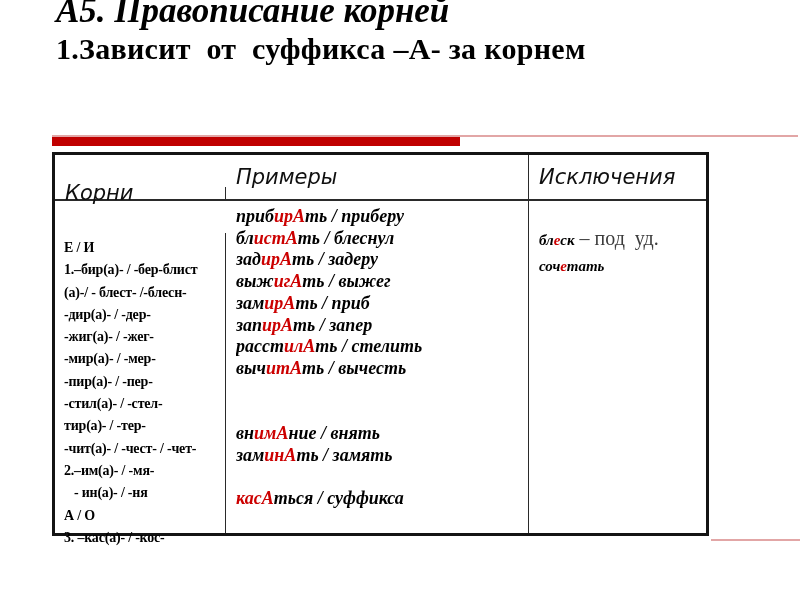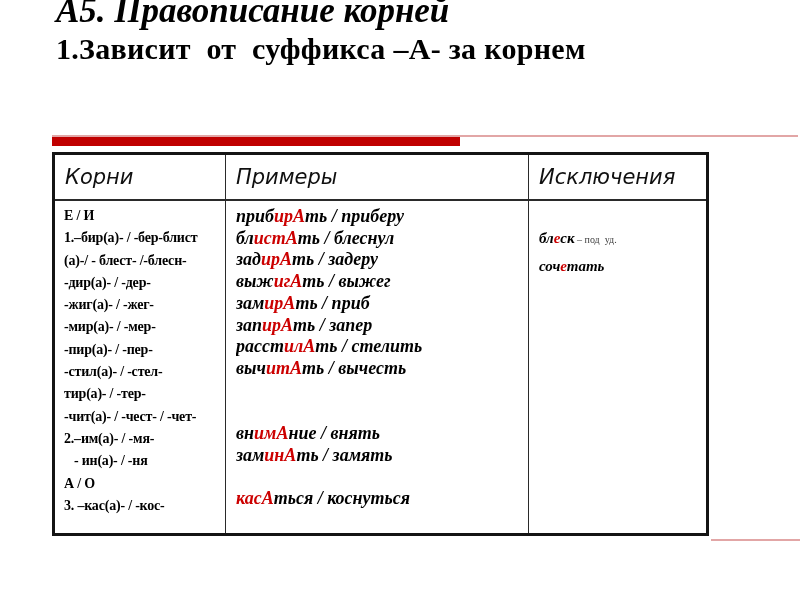--- a/index.html
+++ b/index.html
@@ -35,7 +35,7 @@
   }
   .header-row { display:flex; height:46px; flex:0 0 auto; border-bottom:2px solid #2a2a2a; }
   .body-row   { display:flex; flex:1 1 auto; min-height:0; }
-  .w1 { width:171px; border-right:1.6px solid #2a2a2a; }
+  .w1 { width:171px; border-right:1.6px solid #2a2a2a;margin-top:32px; }
   .w2 { width:303px; border-right:1.6px solid #2a2a2a; }
   .w3 { flex:1; }
   .hcell {

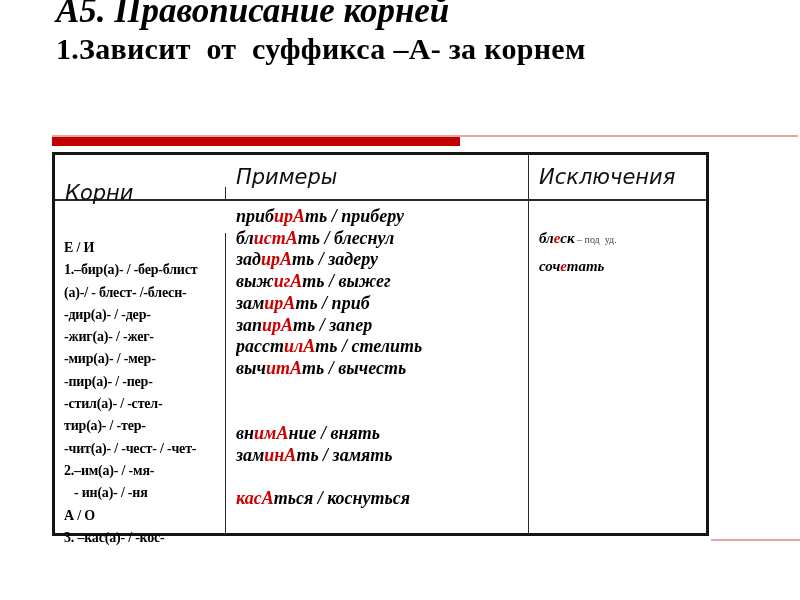--- a/index.html
+++ b/index.html
@@ -61,7 +61,7 @@
   .tline { white-space:pre; overflow:hidden; }
   .examples-list .blank { height:21.7px; }
   .red { color:#cc0000; }
-  .plain { font-weight:normal; font-style:normal; color:#3c3c3c; font-size:10px; }
+  .plain { font-weight:normal; font-style:normal; color:#3c3c3c; font-size:20px; }
 </style>
 </head>
 <body>

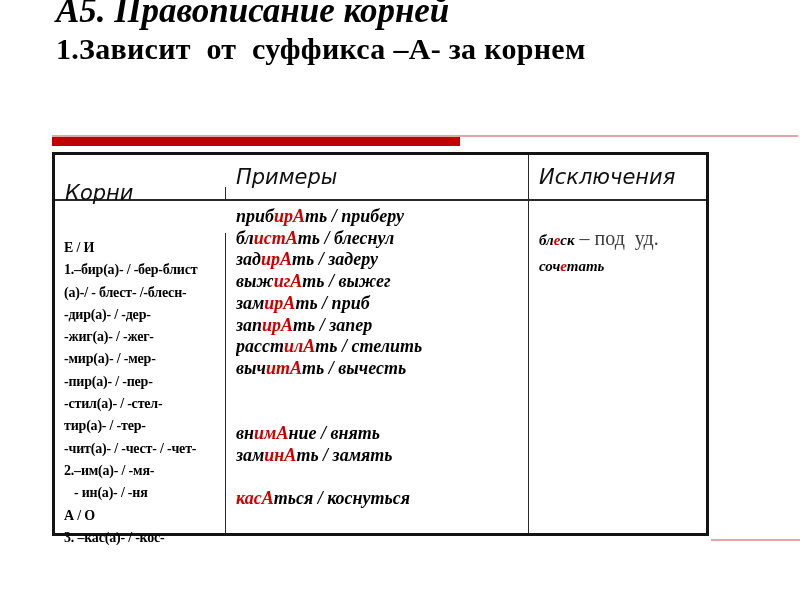--- a/index.html
+++ b/index.html
@@ -113,7 +113,7 @@
           <div class="tline"><span>вн</span><span class="red">имА</span><span>ние / внять</span></div>
           <div class="tline"><span>зам</span><span class="red">инА</span><span>ть / замять</span></div>
           <div class="tline blank"></div>
-          <div class="tline"><span class="red">касА</span><span>ться / коснуться</span></div>
+          <div class="tline"><span class="red">касА</span><span>ться / суффикса</span></div>
         </div>
       <div class="exceptions-list w3">
           <div class="tline"><span>бл</span><span class="red">е</span><span>ск</span><span class="plain"> – под  уд.</span></div>

